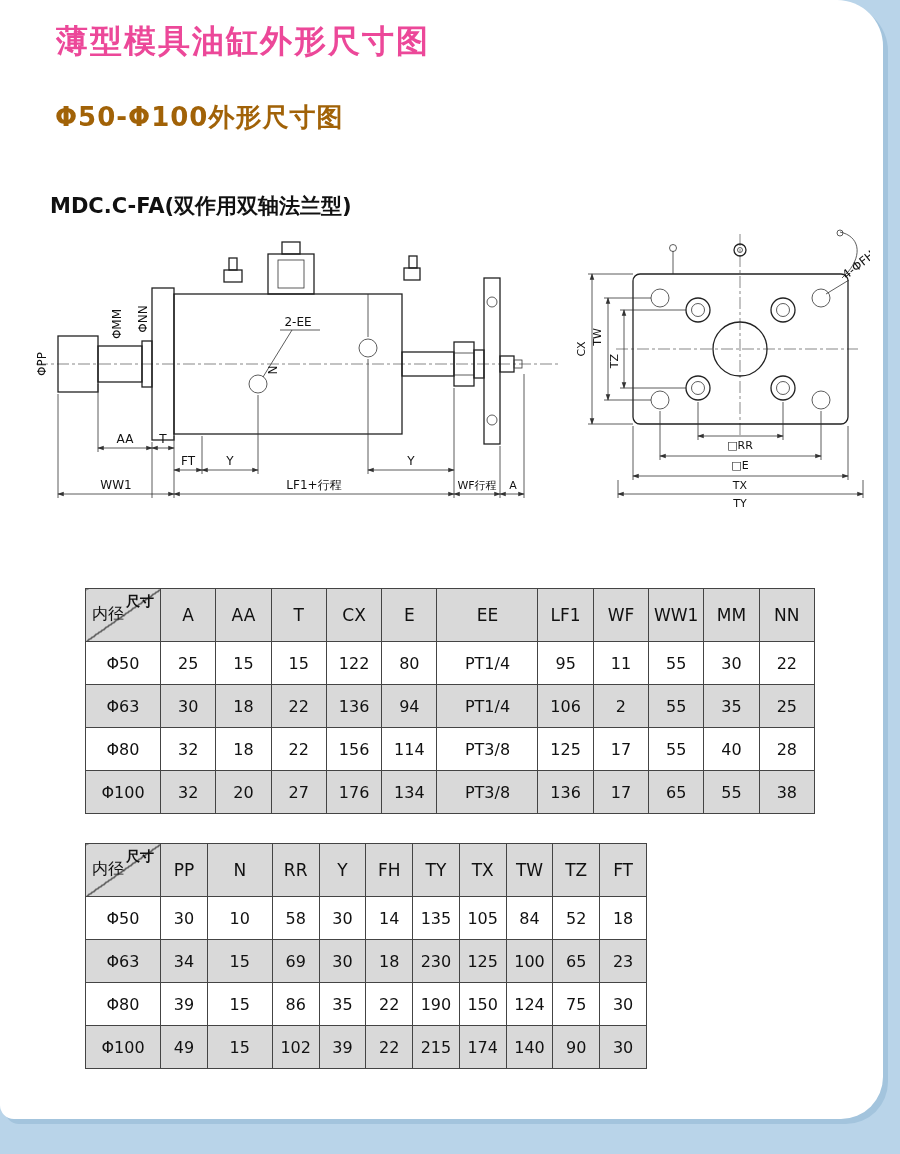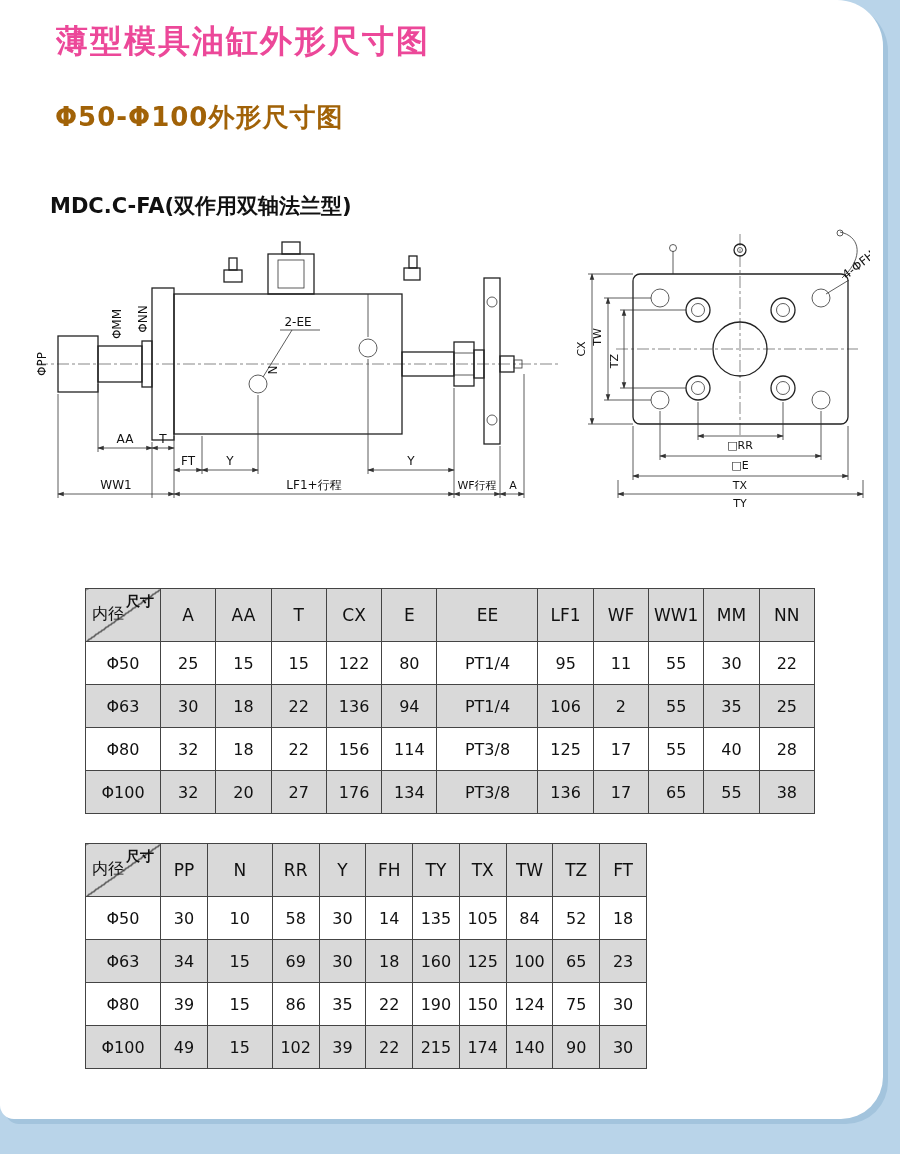--- a/index.html
+++ b/index.html
@@ -346,7 +346,7 @@
           <td>69</td>
           <td>30</td>
           <td>18</td>
-          <td>160</td>
+          <td>230</td>
           <td>125</td>
           <td>100</td>
           <td>65</td>

